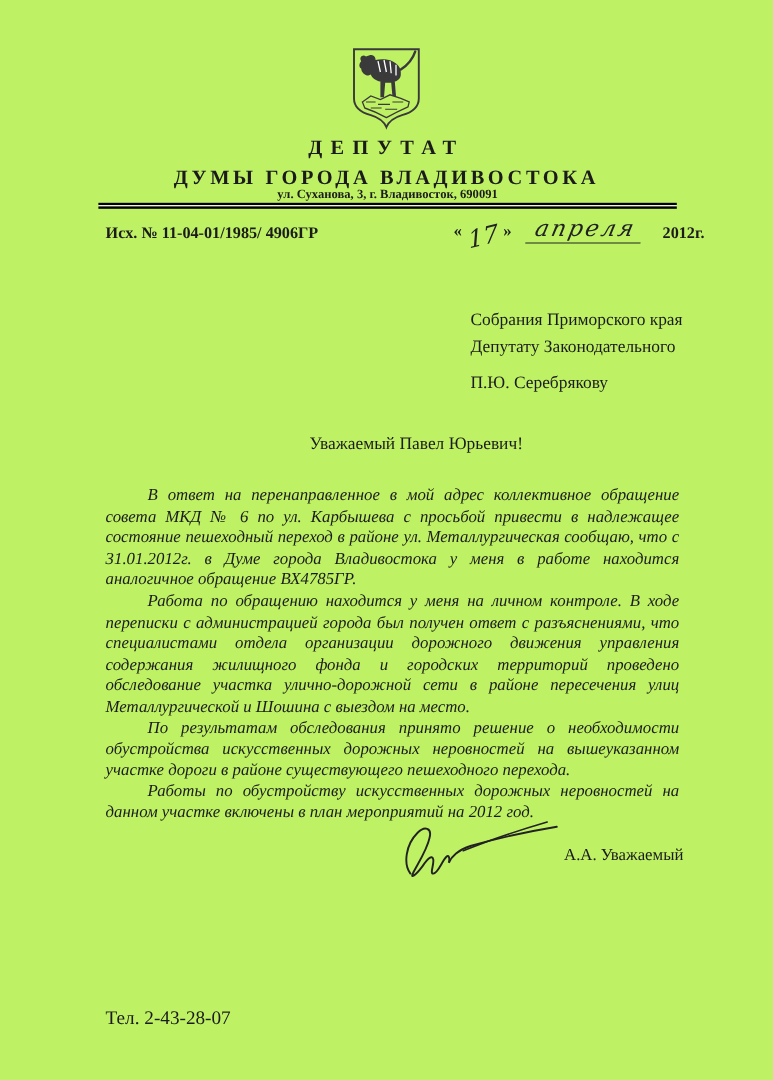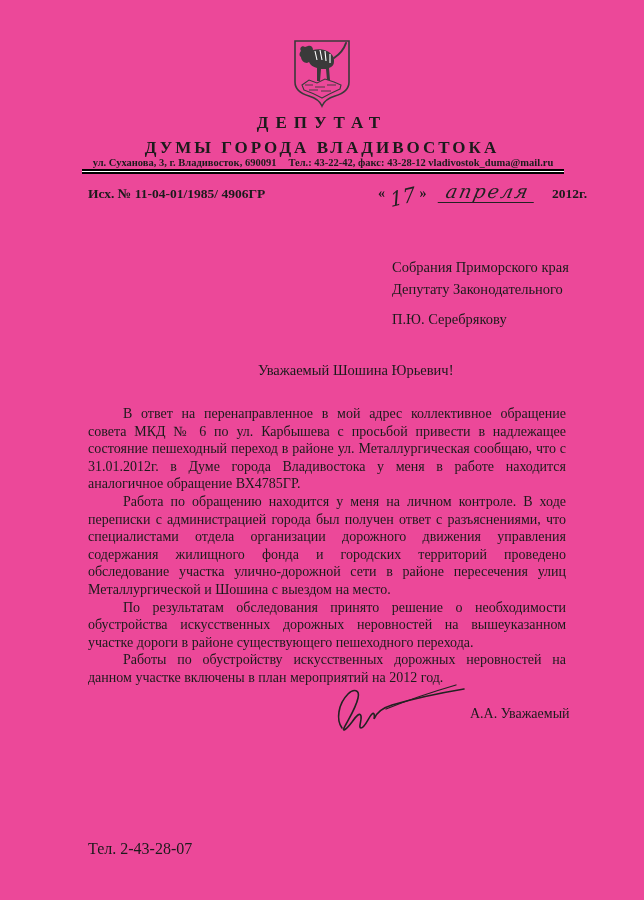--- a/index.html
+++ b/index.html
@@ -4,7 +4,7 @@
 <style>
   html,body{margin:0;padding:0;background:#ffffff;}
   .page{
-    position:relative;width:644px;height:900px;background:#ec4899;
+    position:relative;width:644px;height:900px;background:#bef264;
     font-family:"Liberation Serif","DejaVu Serif",serif;color:#1b1b1b;
     overflow:hidden;
   }

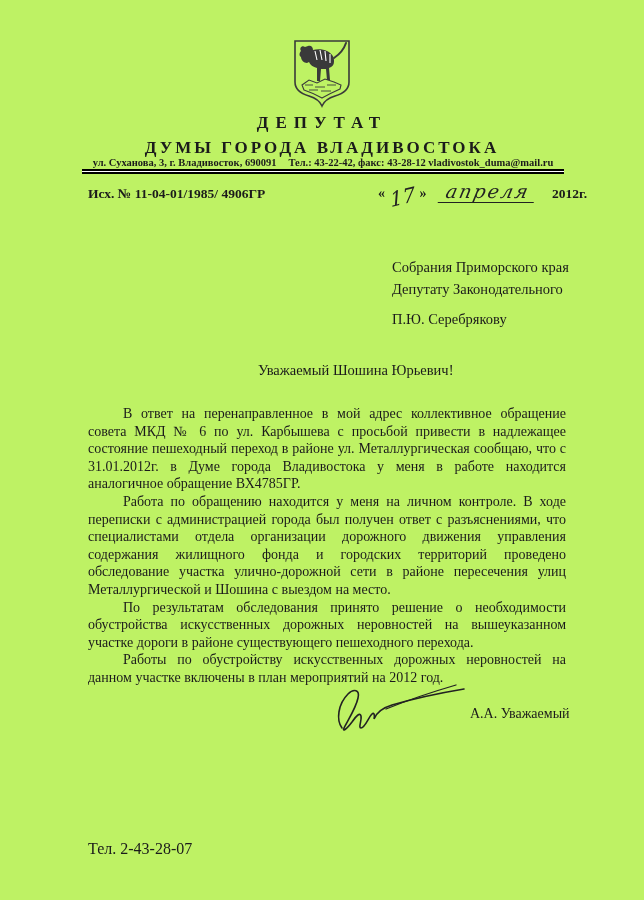--- a/index.html
+++ b/index.html
@@ -94,7 +94,6 @@
 
   <div class="addr-line">
     <span>ул. Суханова, 3, г. Владивосток, 690091</span>
-    <span>Тел.: 43-22-42, факс: 43-28-12  vladivostok_duma@mail.ru</span>
   </div>
 
   <div class="rule">

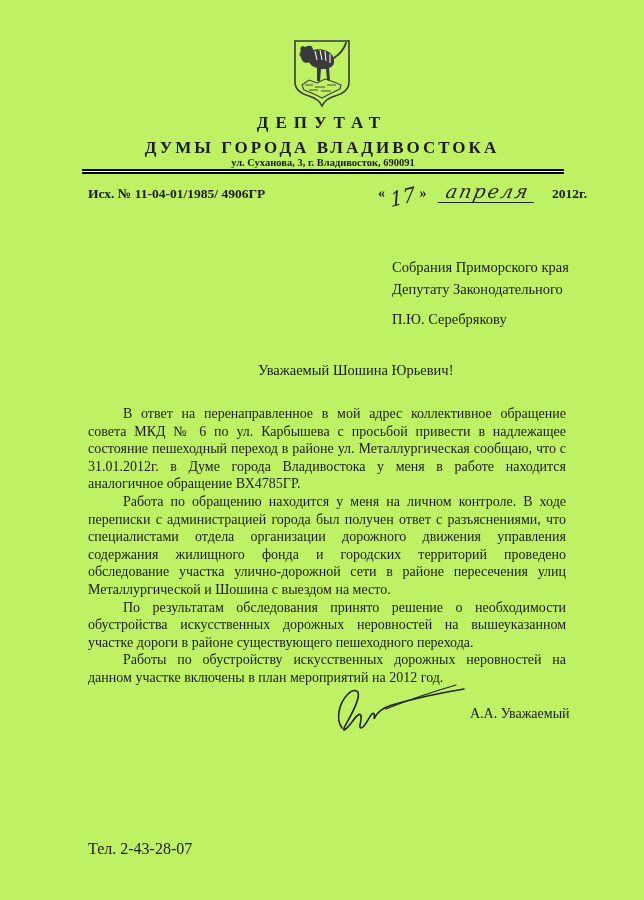--- a/index.html
+++ b/index.html
@@ -118,7 +118,7 @@
     <div class="name">П.Ю. Серебрякову</div>
   </div>
 
-  <div class="salutation">Уважаемый  Шошина Юрьевич!</div>
+  <div class="salutation">Уважаемый  Павел Юрьевич!</div>
 
   <div class="body-text">
     <p>В ответ на перенаправленное в мой адрес  коллективное обращение совета МКД № 6 по ул. Карбышева  с  просьбой привести в надлежащее состояние пешеходный переход в районе ул. Металлургическая сообщаю, что с 31.01.2012г. в Думе города Владивостока  у меня в работе находится аналогичное обращение ВХ4785ГР.</p>

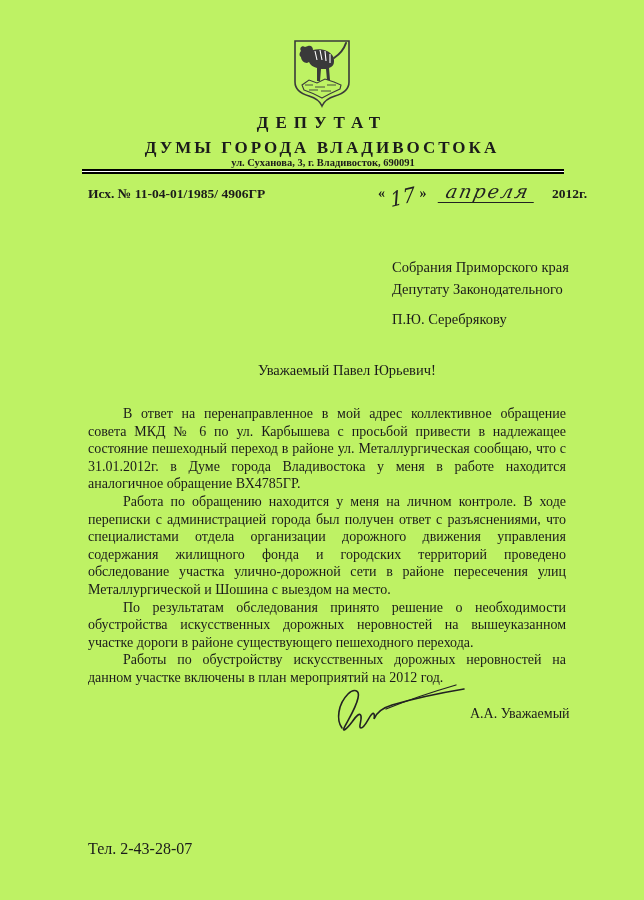--- a/index.html
+++ b/index.html
@@ -60,7 +60,7 @@
     position:absolute;left:88px;top:405px;width:478px;
     font-size:14px;line-height:17.6px;text-align:justify;
   }
-  .body-text p{margin:0;text-indent:35px;}
+  .body-text p{margin:0;text-indent:35px;font-style:italic;}
   
   .sig-position{position:absolute;left:88px;top:690px;font-size:14px;line-height:18.5px;}
   .sig-scribble{position:absolute;left:328px;top:678px;width:145px;height:58px;}

